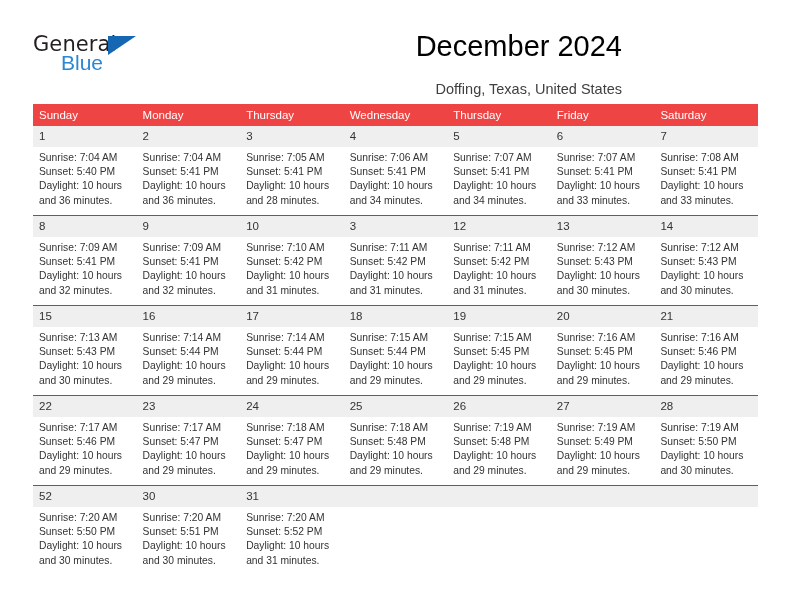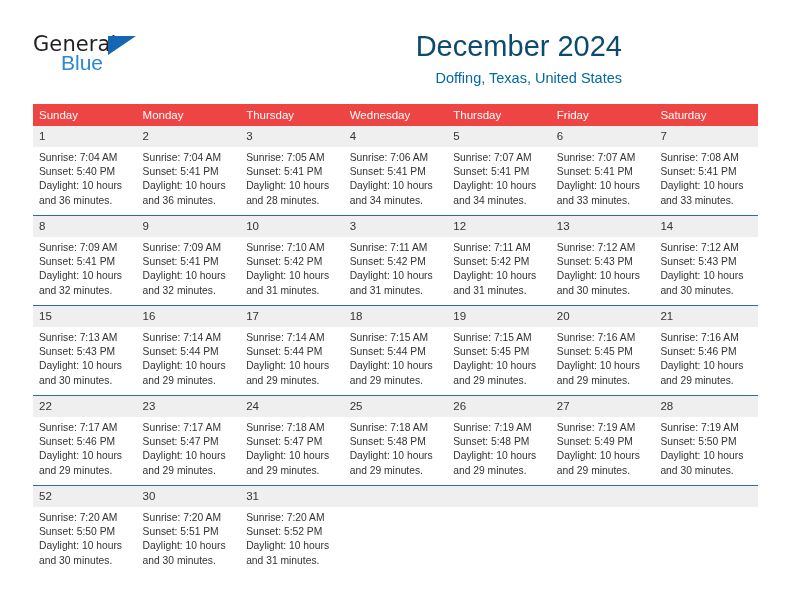--- a/index.html
+++ b/index.html
@@ -73,7 +73,7 @@
   .cal-title {
     font-size: 29px;
     font-weight: 400;
-    color: #0c4a6e;
+    color: #000000;
     line-height: 36px;
     white-space: nowrap;
     font-family: "Liberation Sans", sans-serif;

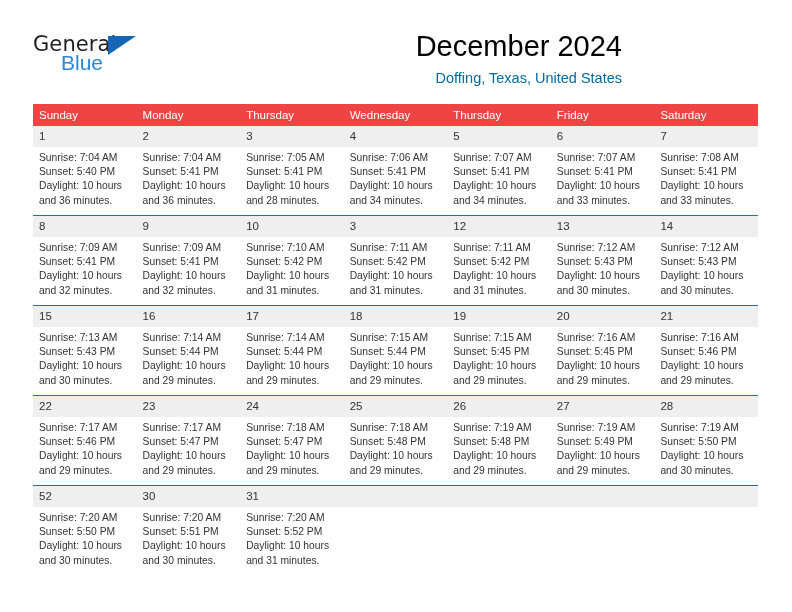--- a/index.html
+++ b/index.html
@@ -81,9 +81,9 @@
   .cal-subtitle {
     font-size: 14.5px;
     font-weight: 400;
-    color: #0369a1;
+    color: #404040;
     line-height: 22px;
-    margin-top: 3px;
+    margin-top: 14px;
     white-space: nowrap;
     font-family: "Liberation Sans", sans-serif;
   }

